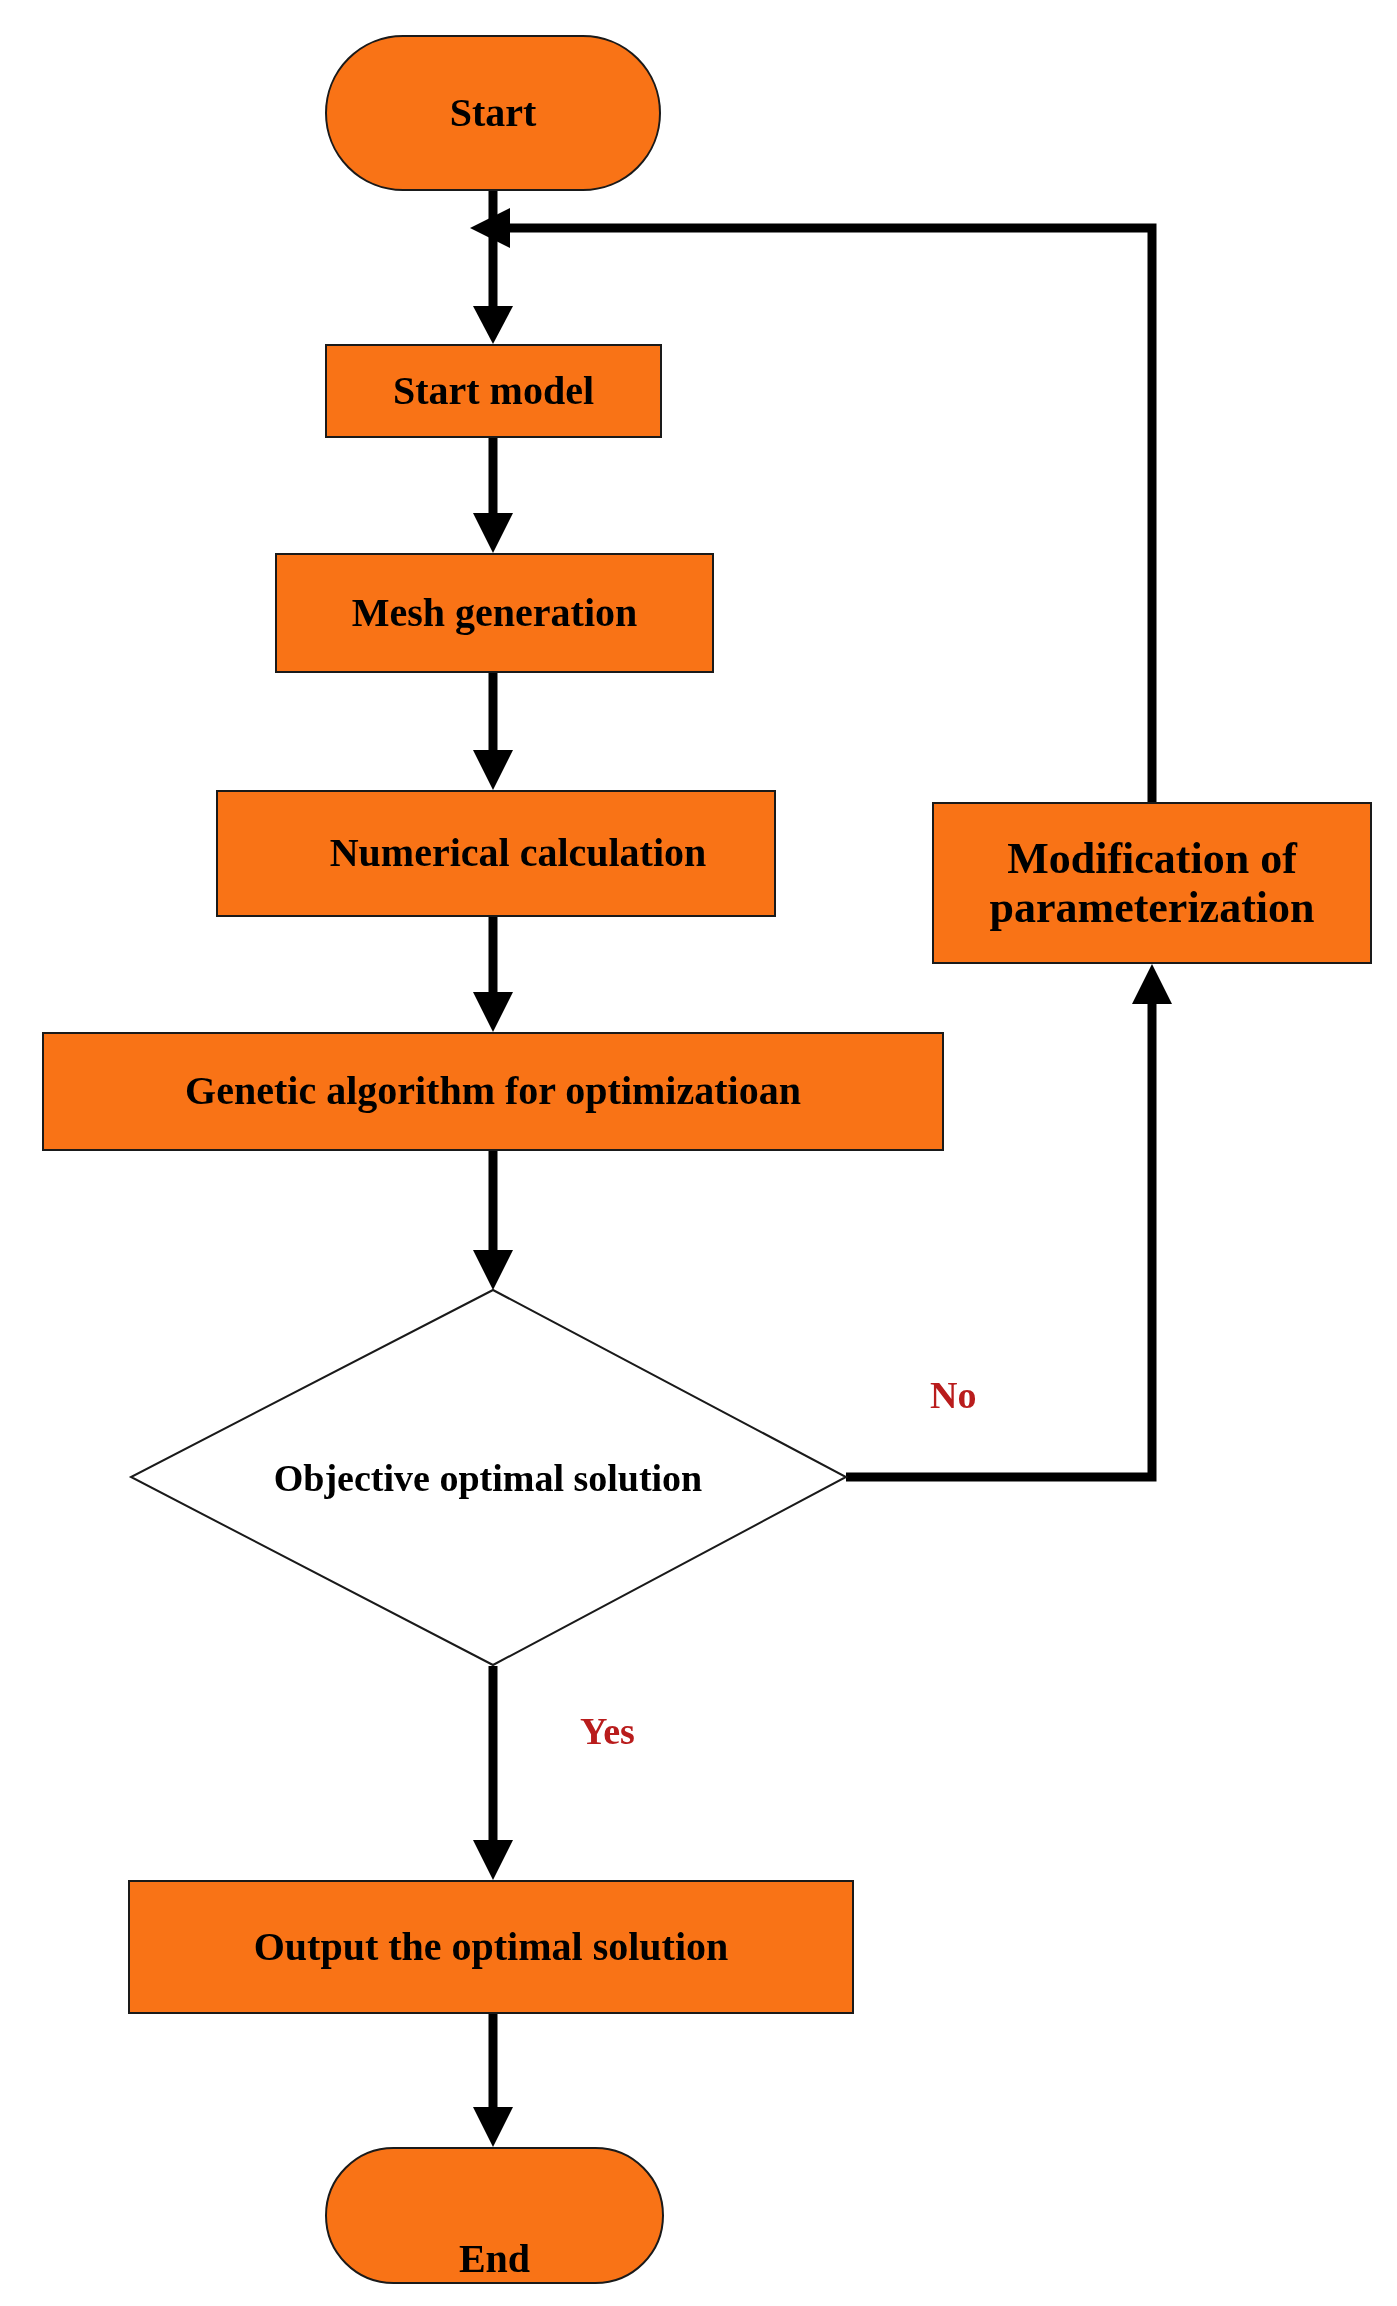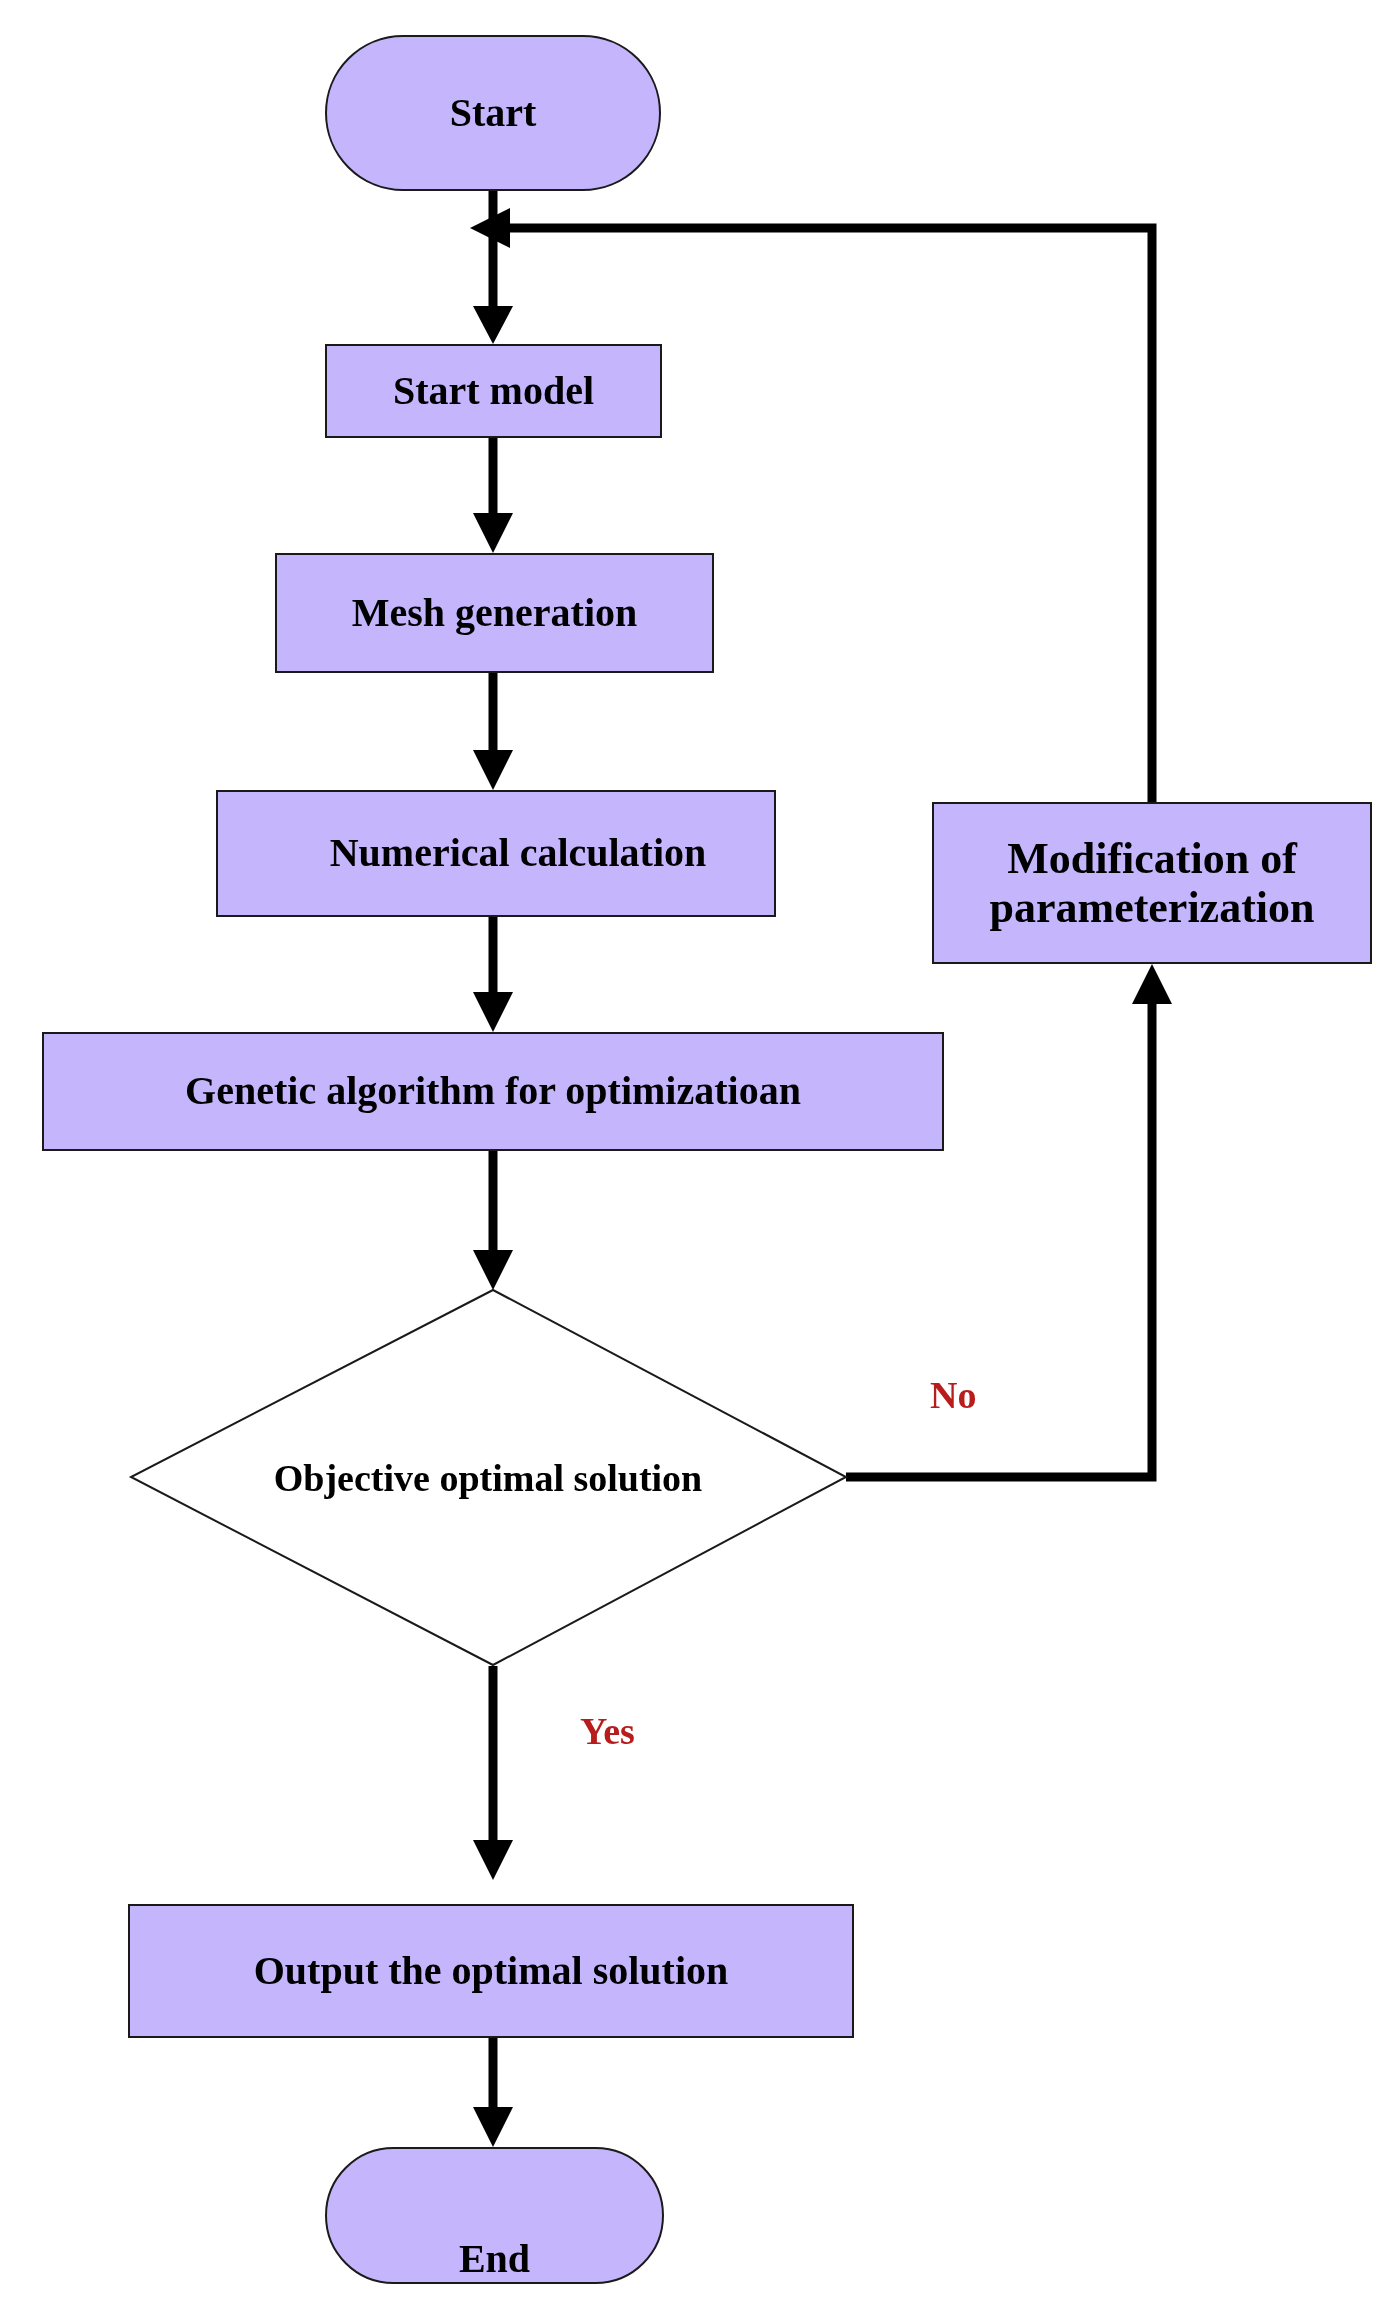--- a/index.html
+++ b/index.html
@@ -30,7 +30,7 @@
     align-items: center;
     justify-content: center;
     text-align: center;
-    background: #c4b5fd;
+    background: #f97316;
     color: #000000;
     font-weight: bold;
     line-height: 1.12;

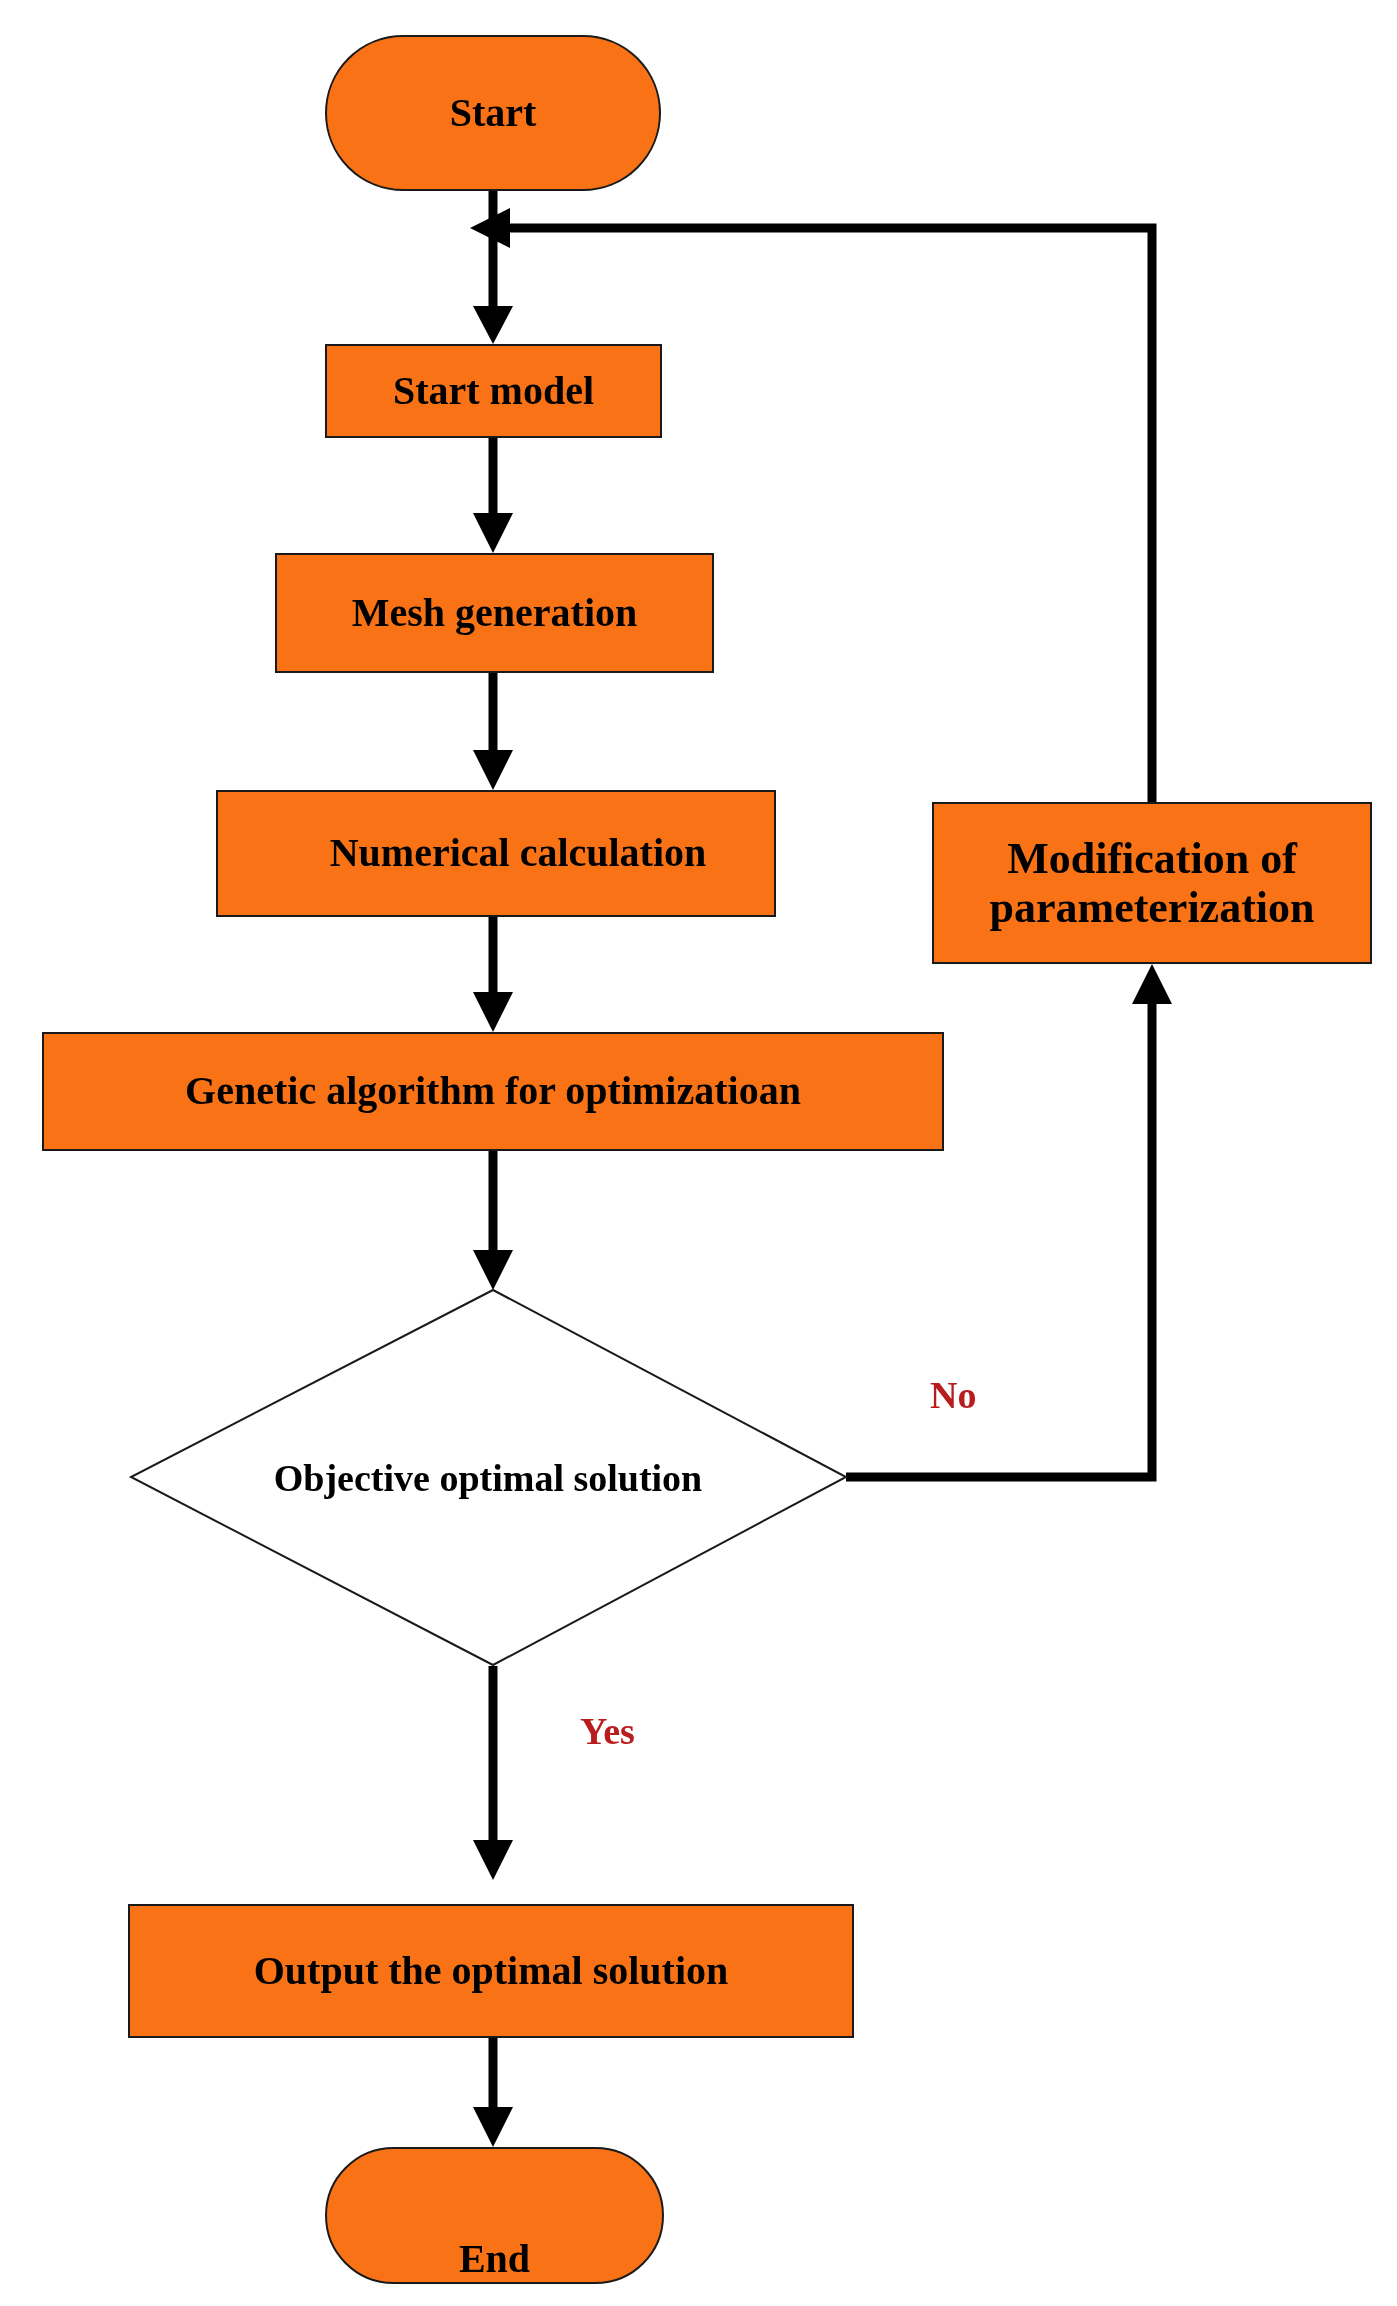--- a/index.html
+++ b/index.html
@@ -68,7 +68,7 @@
   #node-modif      { left: 932px; top: 802px;  width: 440px; height: 162px; font-size: 44px; }
   #node-genetic    { left: 42px;  top: 1032px; width: 902px; height: 119px; font-size: 40px; }
   #node-decision   { left: 130px; top: 1290px; width: 716px; height: 376px; font-size: 38px; justify-content: center; }
-  #node-output     { left: 128px; top: 1880px; width: 726px; height: 134px; font-size: 40px; margin-top: 24px; }
+  #node-output     { left: 128px; top: 1880px; width: 726px; height: 134px; font-size: 40px; }
   #node-end        { left: 325px; top: 2147px; width: 339px; height: 137px; font-size: 40px; align-items: flex-end; }
 
   #label-no  { left: 930px; top: 1373px; font-size: 38px; }

